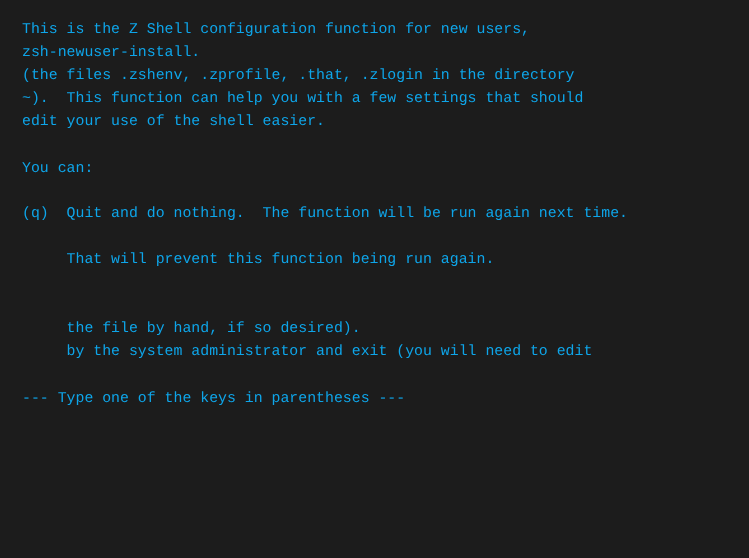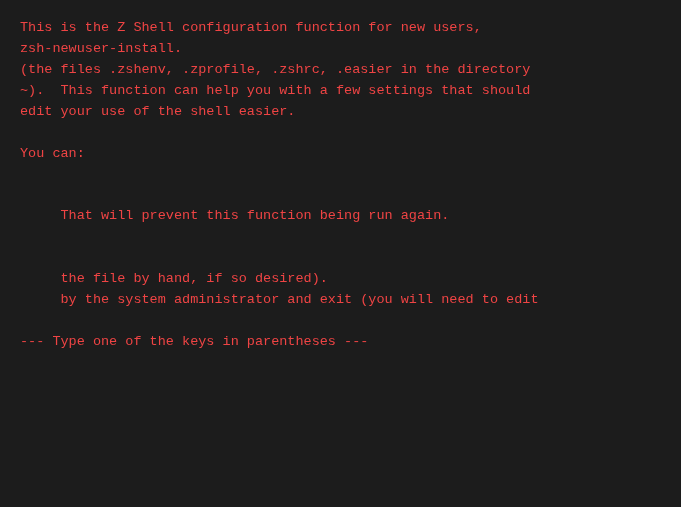--- a/index.html
+++ b/index.html
@@ -25,7 +25,7 @@
       padding: 18px 20px;
       font-family: 'Courier New', Courier, monospace;
       font-size: 13.5px;
-      color: #ef4444;
+      color: #0ea5e9;
       line-height: 1.55;
       overflow: hidden;
     }

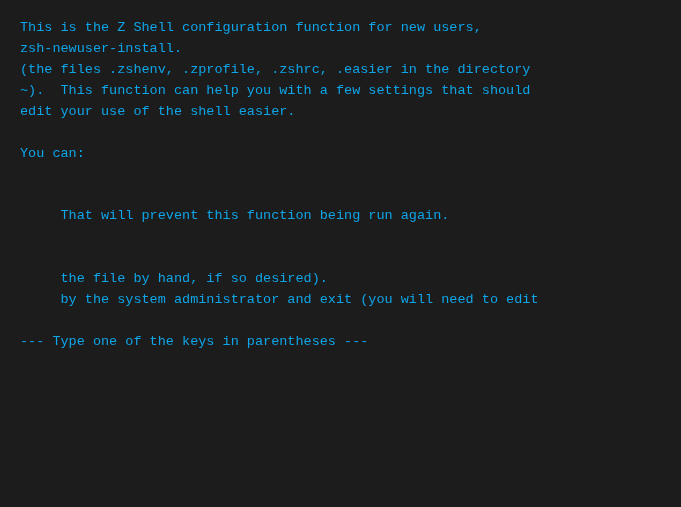--- a/index.html
+++ b/index.html
@@ -46,7 +46,7 @@
 <div id="terminal">
 <span class="terminal-line">This is the Z Shell configuration function for new users,</span>
     <span class="terminal-line">zsh-newuser-install.</span>
-    <span class="terminal-line">(the files .zshenv, .zprofile, .zshrc, .easier in the directory</span>
+    <span class="terminal-line">(the files .zshenv, .zprofile, .that, .zlogin in the directory</span>
     <span class="terminal-line">~).  This function can help you with a few settings that should</span>
     <span class="terminal-line">edit your use of the shell easier.</span>
     <span class="blank"></span>

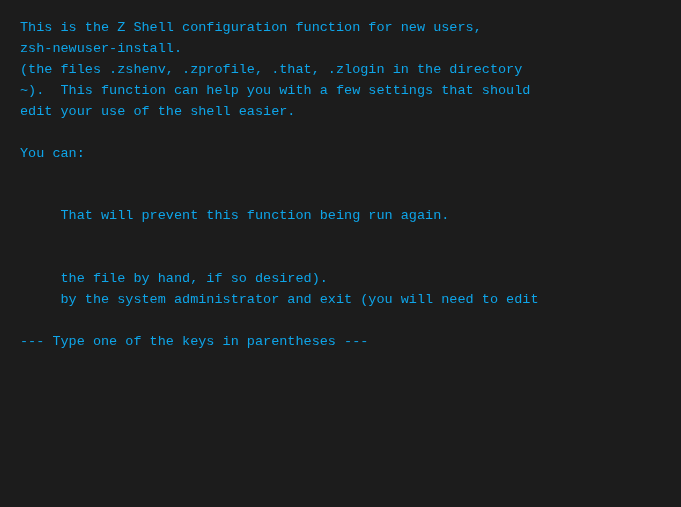--- a/index.html
+++ b/index.html
@@ -52,6 +52,7 @@
     <span class="blank"></span>
     <span class="terminal-line">You can:</span>
     <span class="blank"></span>
+    <span class="terminal-line">(q)  Quit and do nothing.  The function will be run again next time.</span>
     <span class="blank"></span>
     <span class="terminal-line">     That will prevent this function being run again.</span>
     <span class="blank"></span>

